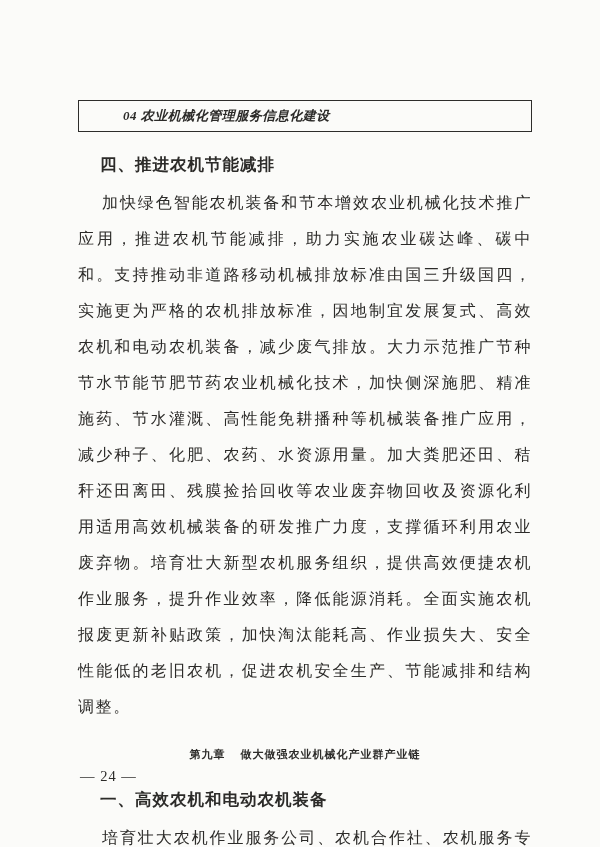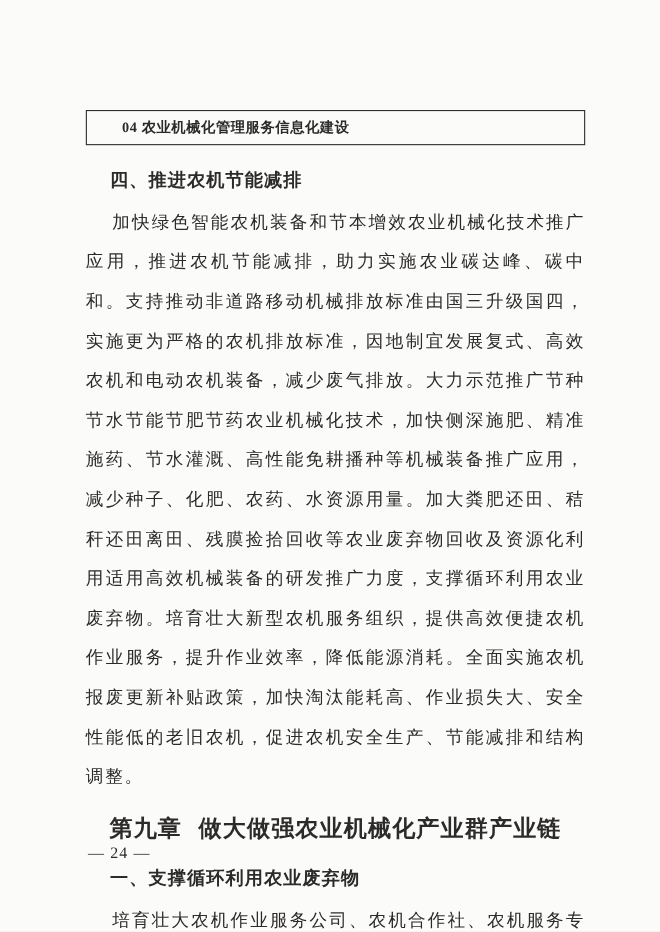--- a/index.html
+++ b/index.html
@@ -24,8 +24,9 @@
   .info-box {
     border: 1.5px solid #2e2d2b;
     box-sizing: border-box;
-    padding: 5px 5px 6px 8px;
+    padding: 5px 5px 6px 20px;
     margin-bottom: 20px;
+    font-style: italic;
   }
   .info-box-title {
     font-size: 13px;

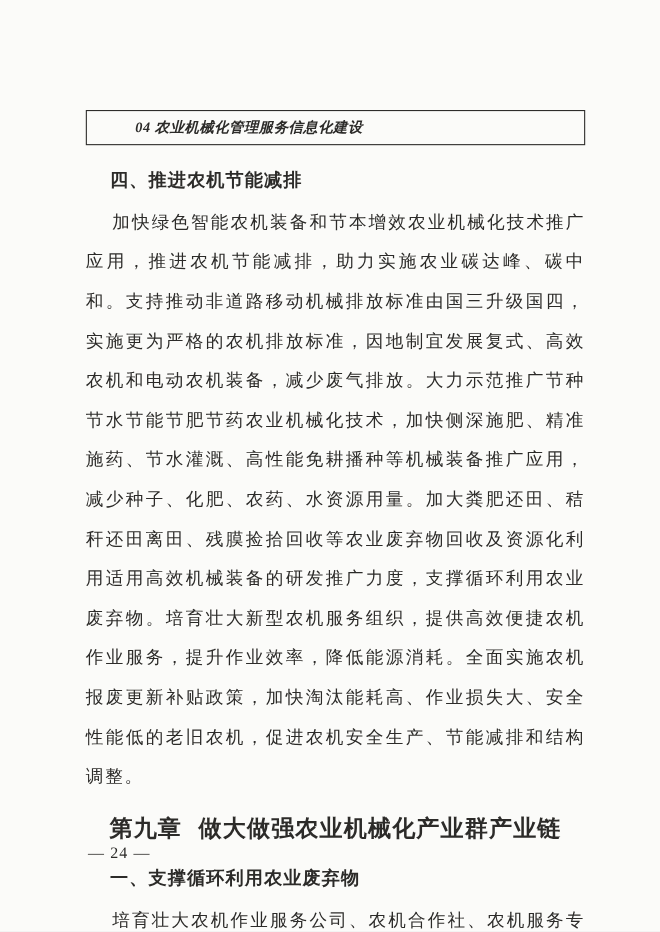--- a/index.html
+++ b/index.html
@@ -74,7 +74,7 @@
   .chapter-heading {
     font-family: "Liberation Sans", sans-serif;
     font-weight: bold;
-    font-size: 21px;
+    font-size: 11px;
     line-height: 26px;
     letter-spacing: 1px;
     text-align: center;

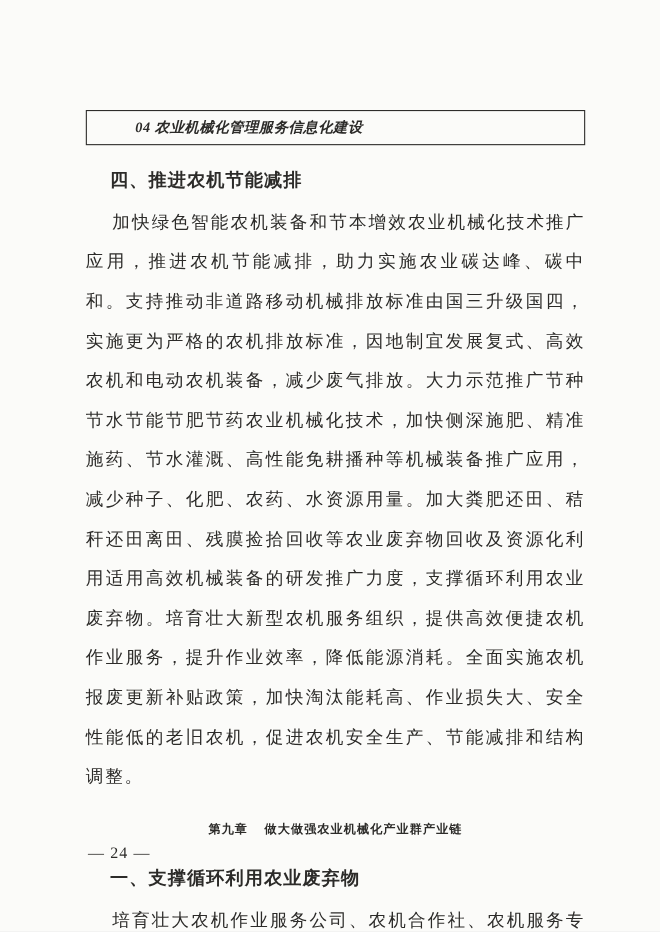--- a/index.html
+++ b/index.html
@@ -111,7 +111,7 @@
     <span class="chapter-label">第九章</span><span>做大做强农业机械化产业群产业链</span>
   </h1>
 
-  <h2 class="sec-heading">一、支撑循环利用农业废弃物</h2>
+  <h2 class="sec-heading">一、高效农机和电动农机装备</h2>
 
   <p class="body-para">培育壮大农机作业服务公司、农机合作社、农机服务专业户等农机社会化服务主体，鼓励农机服务主体创新服务方式，推进农机社会化服务向农业生产全过程、全产业延伸，推动农业适度规模经</p>
 

